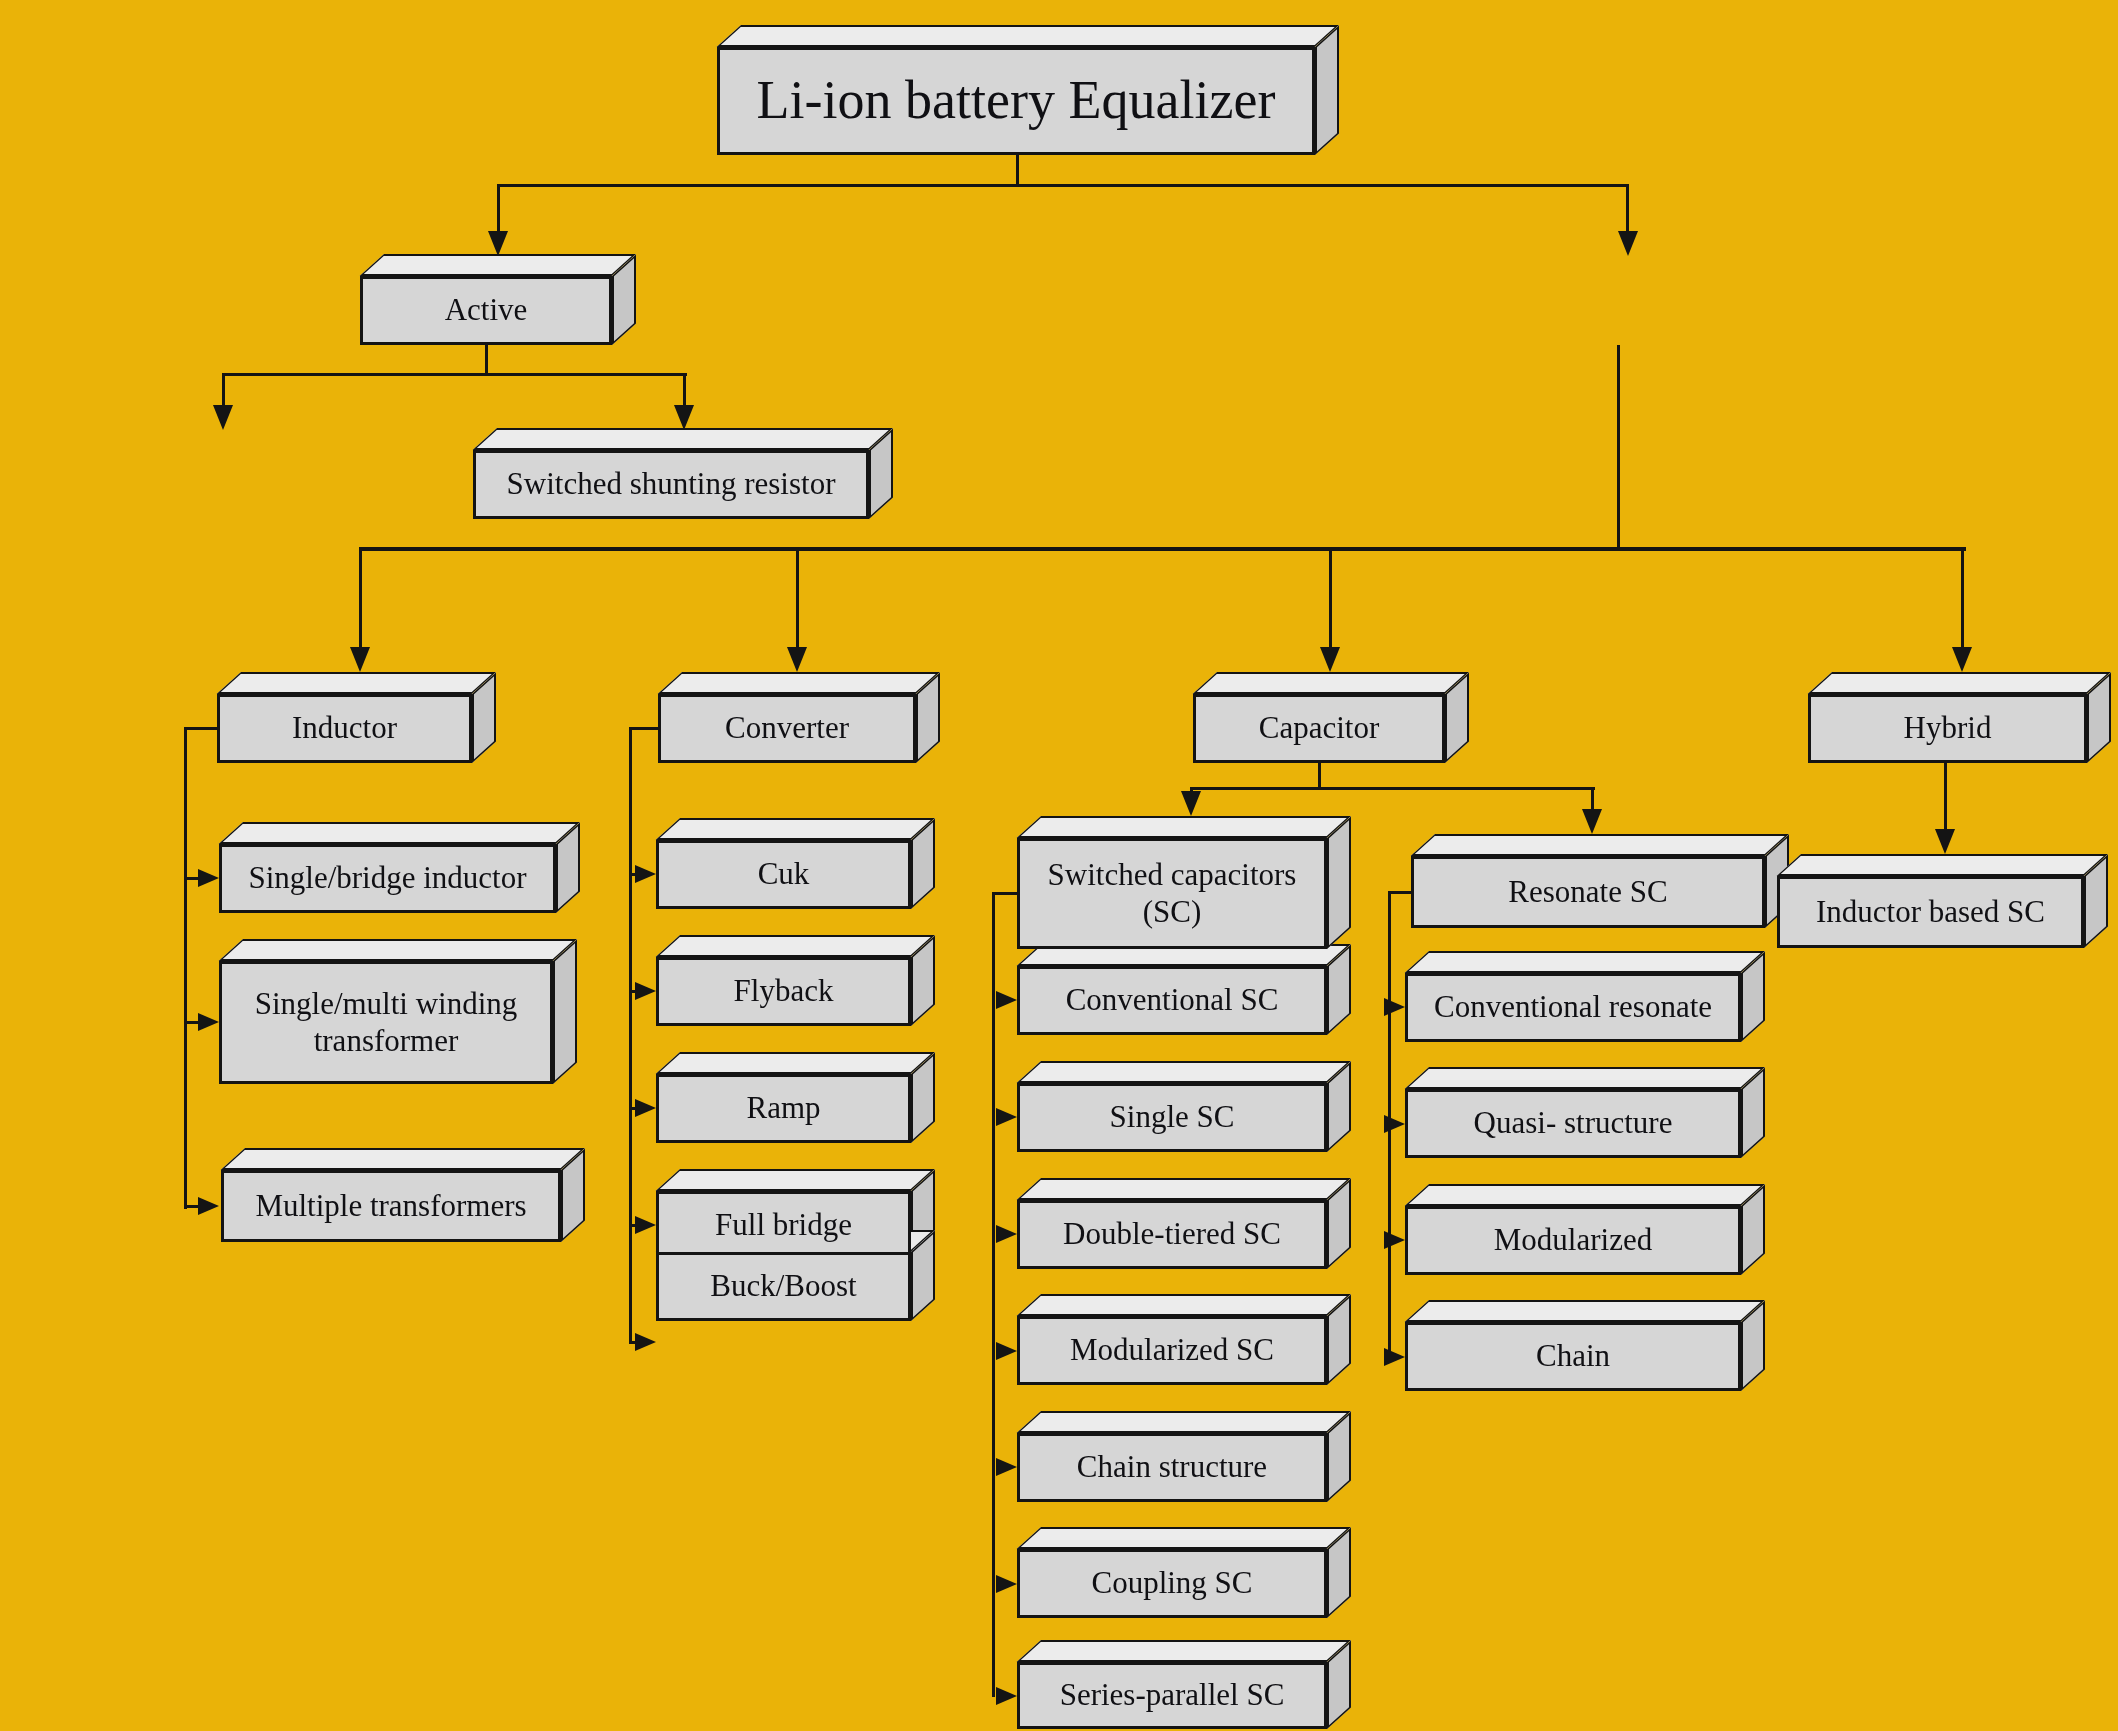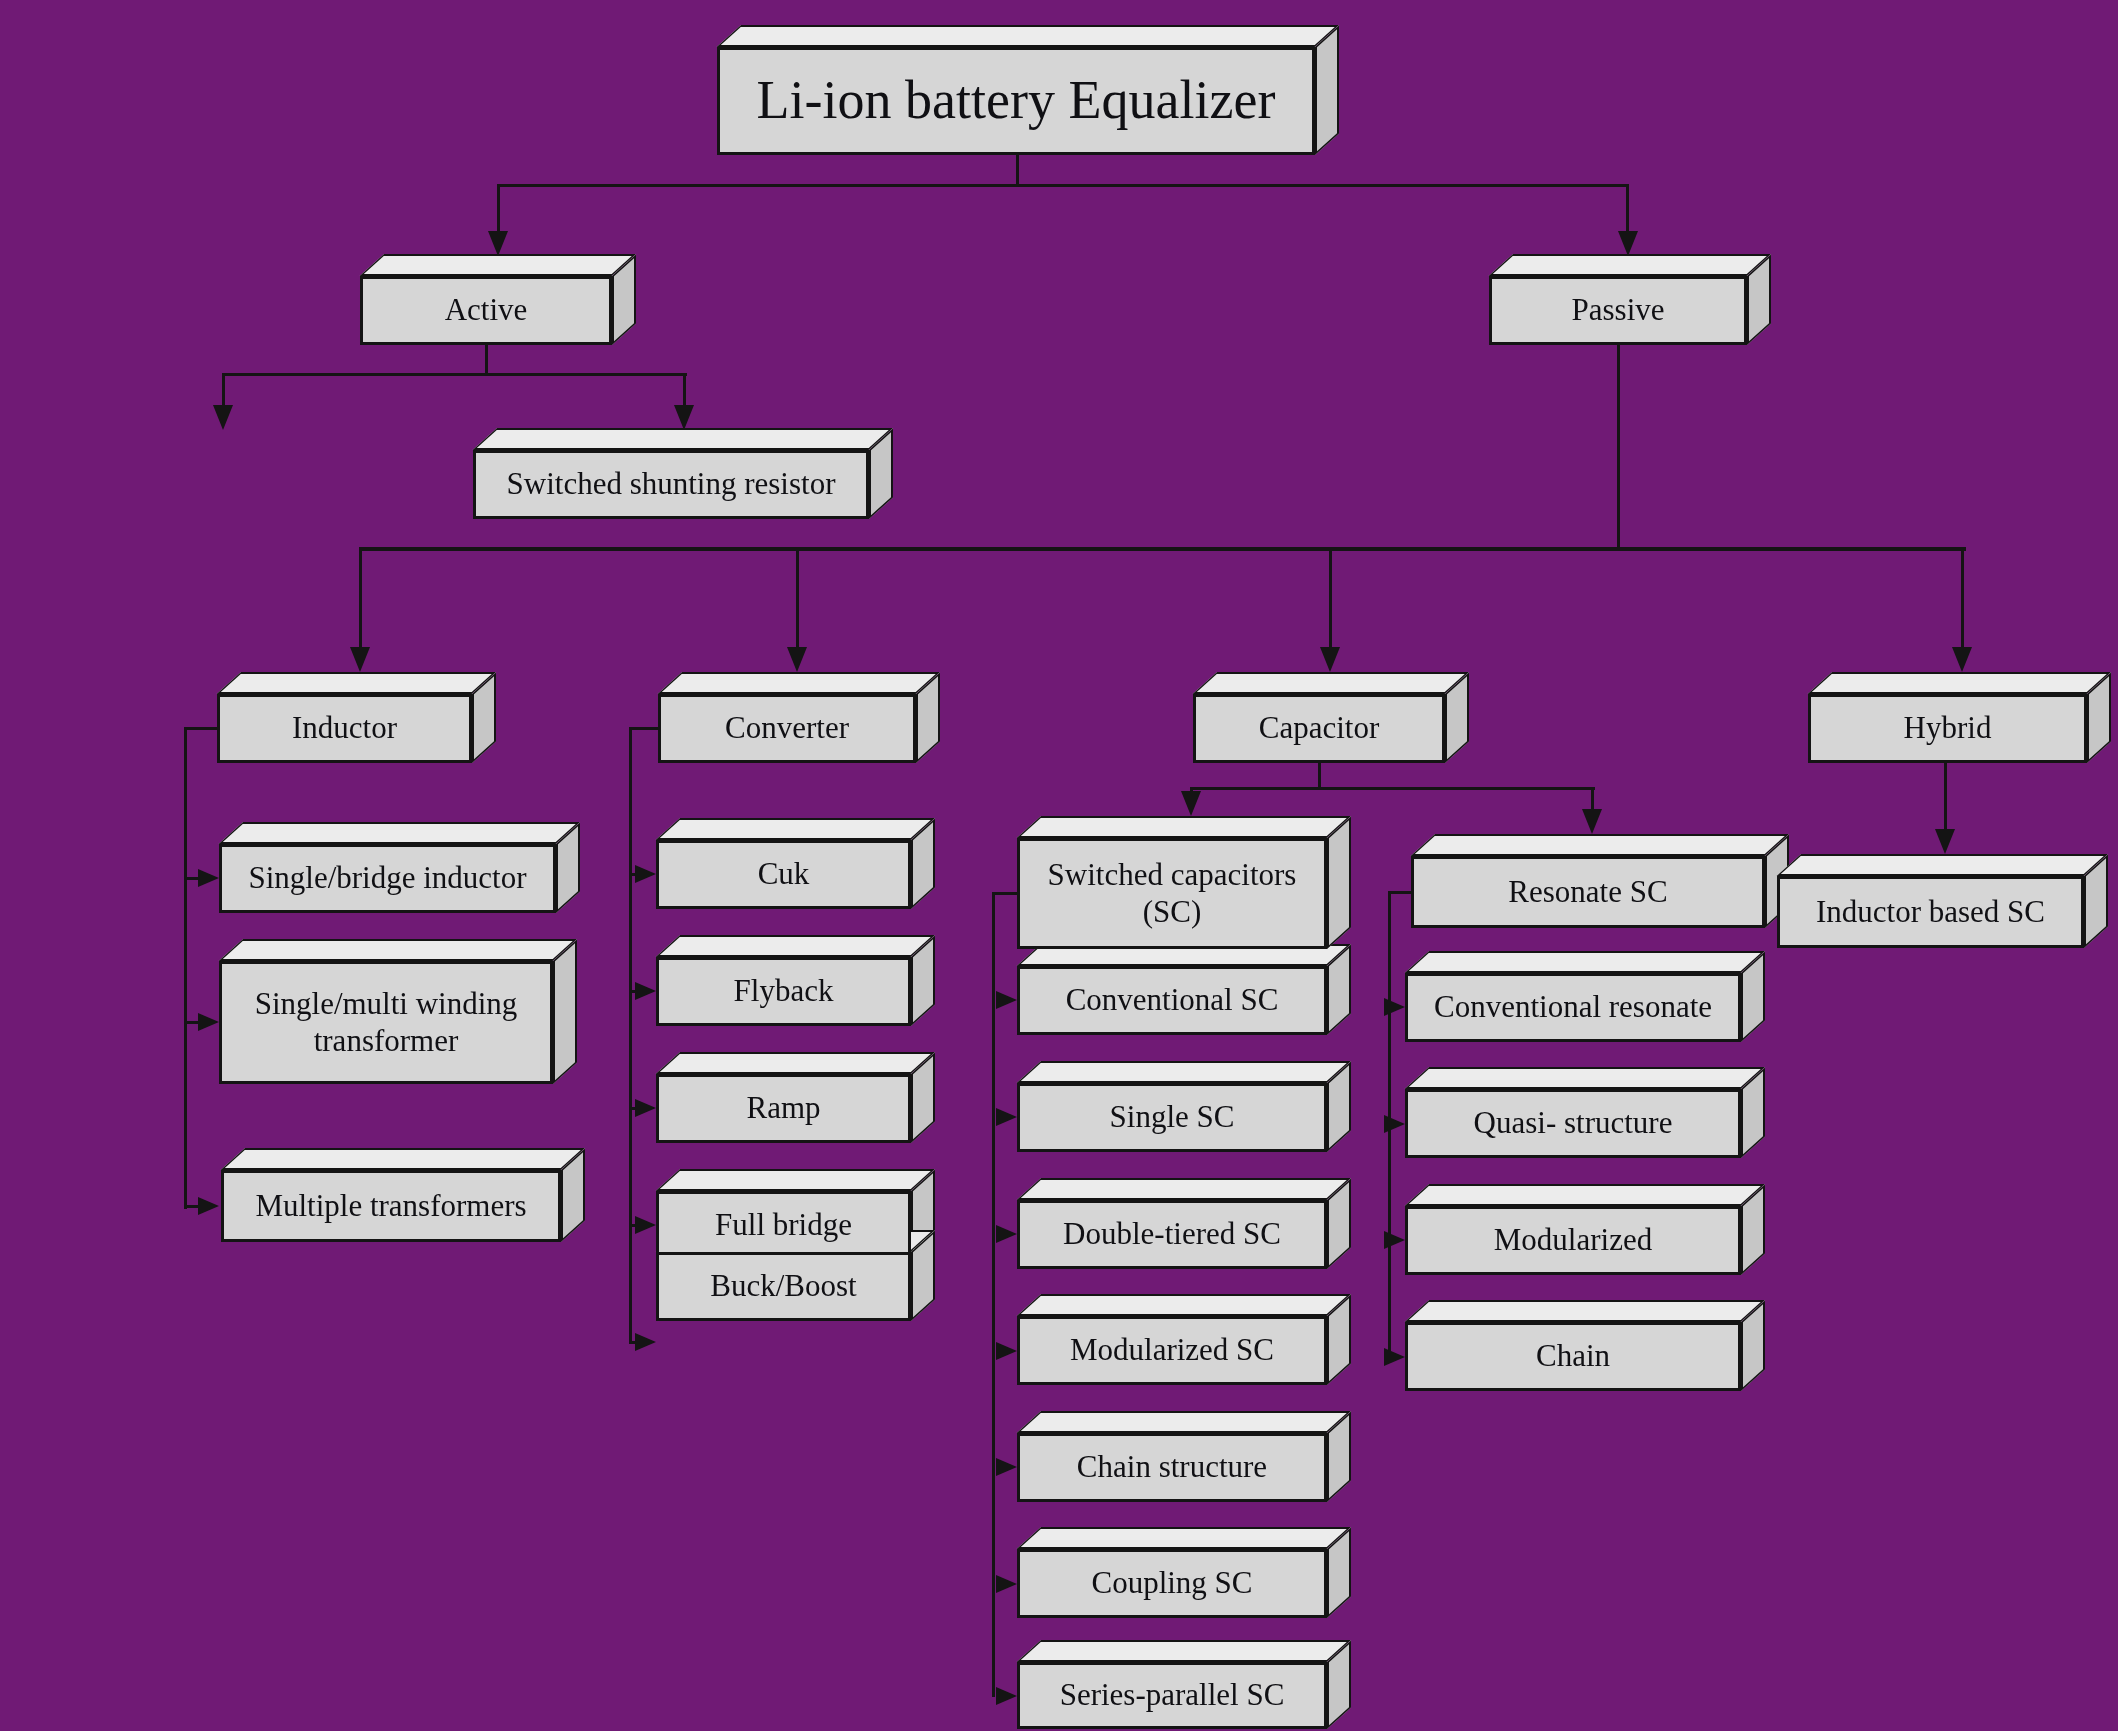--- a/index.html
+++ b/index.html
@@ -3,7 +3,7 @@
 <meta charset="utf-8">
 <style>
   html,body{margin:0;padding:0;background:#ffffff;}
-  #canvas{position:relative;width:2119px;height:1732px;background:#701a75;overflow:hidden;
+  #canvas{position:relative;width:2119px;height:1732px;background:#eab308;overflow:hidden;
           font-family:"Liberation Serif","DejaVu Serif",serif;color:#101014;}
   
   .node{position:absolute;}

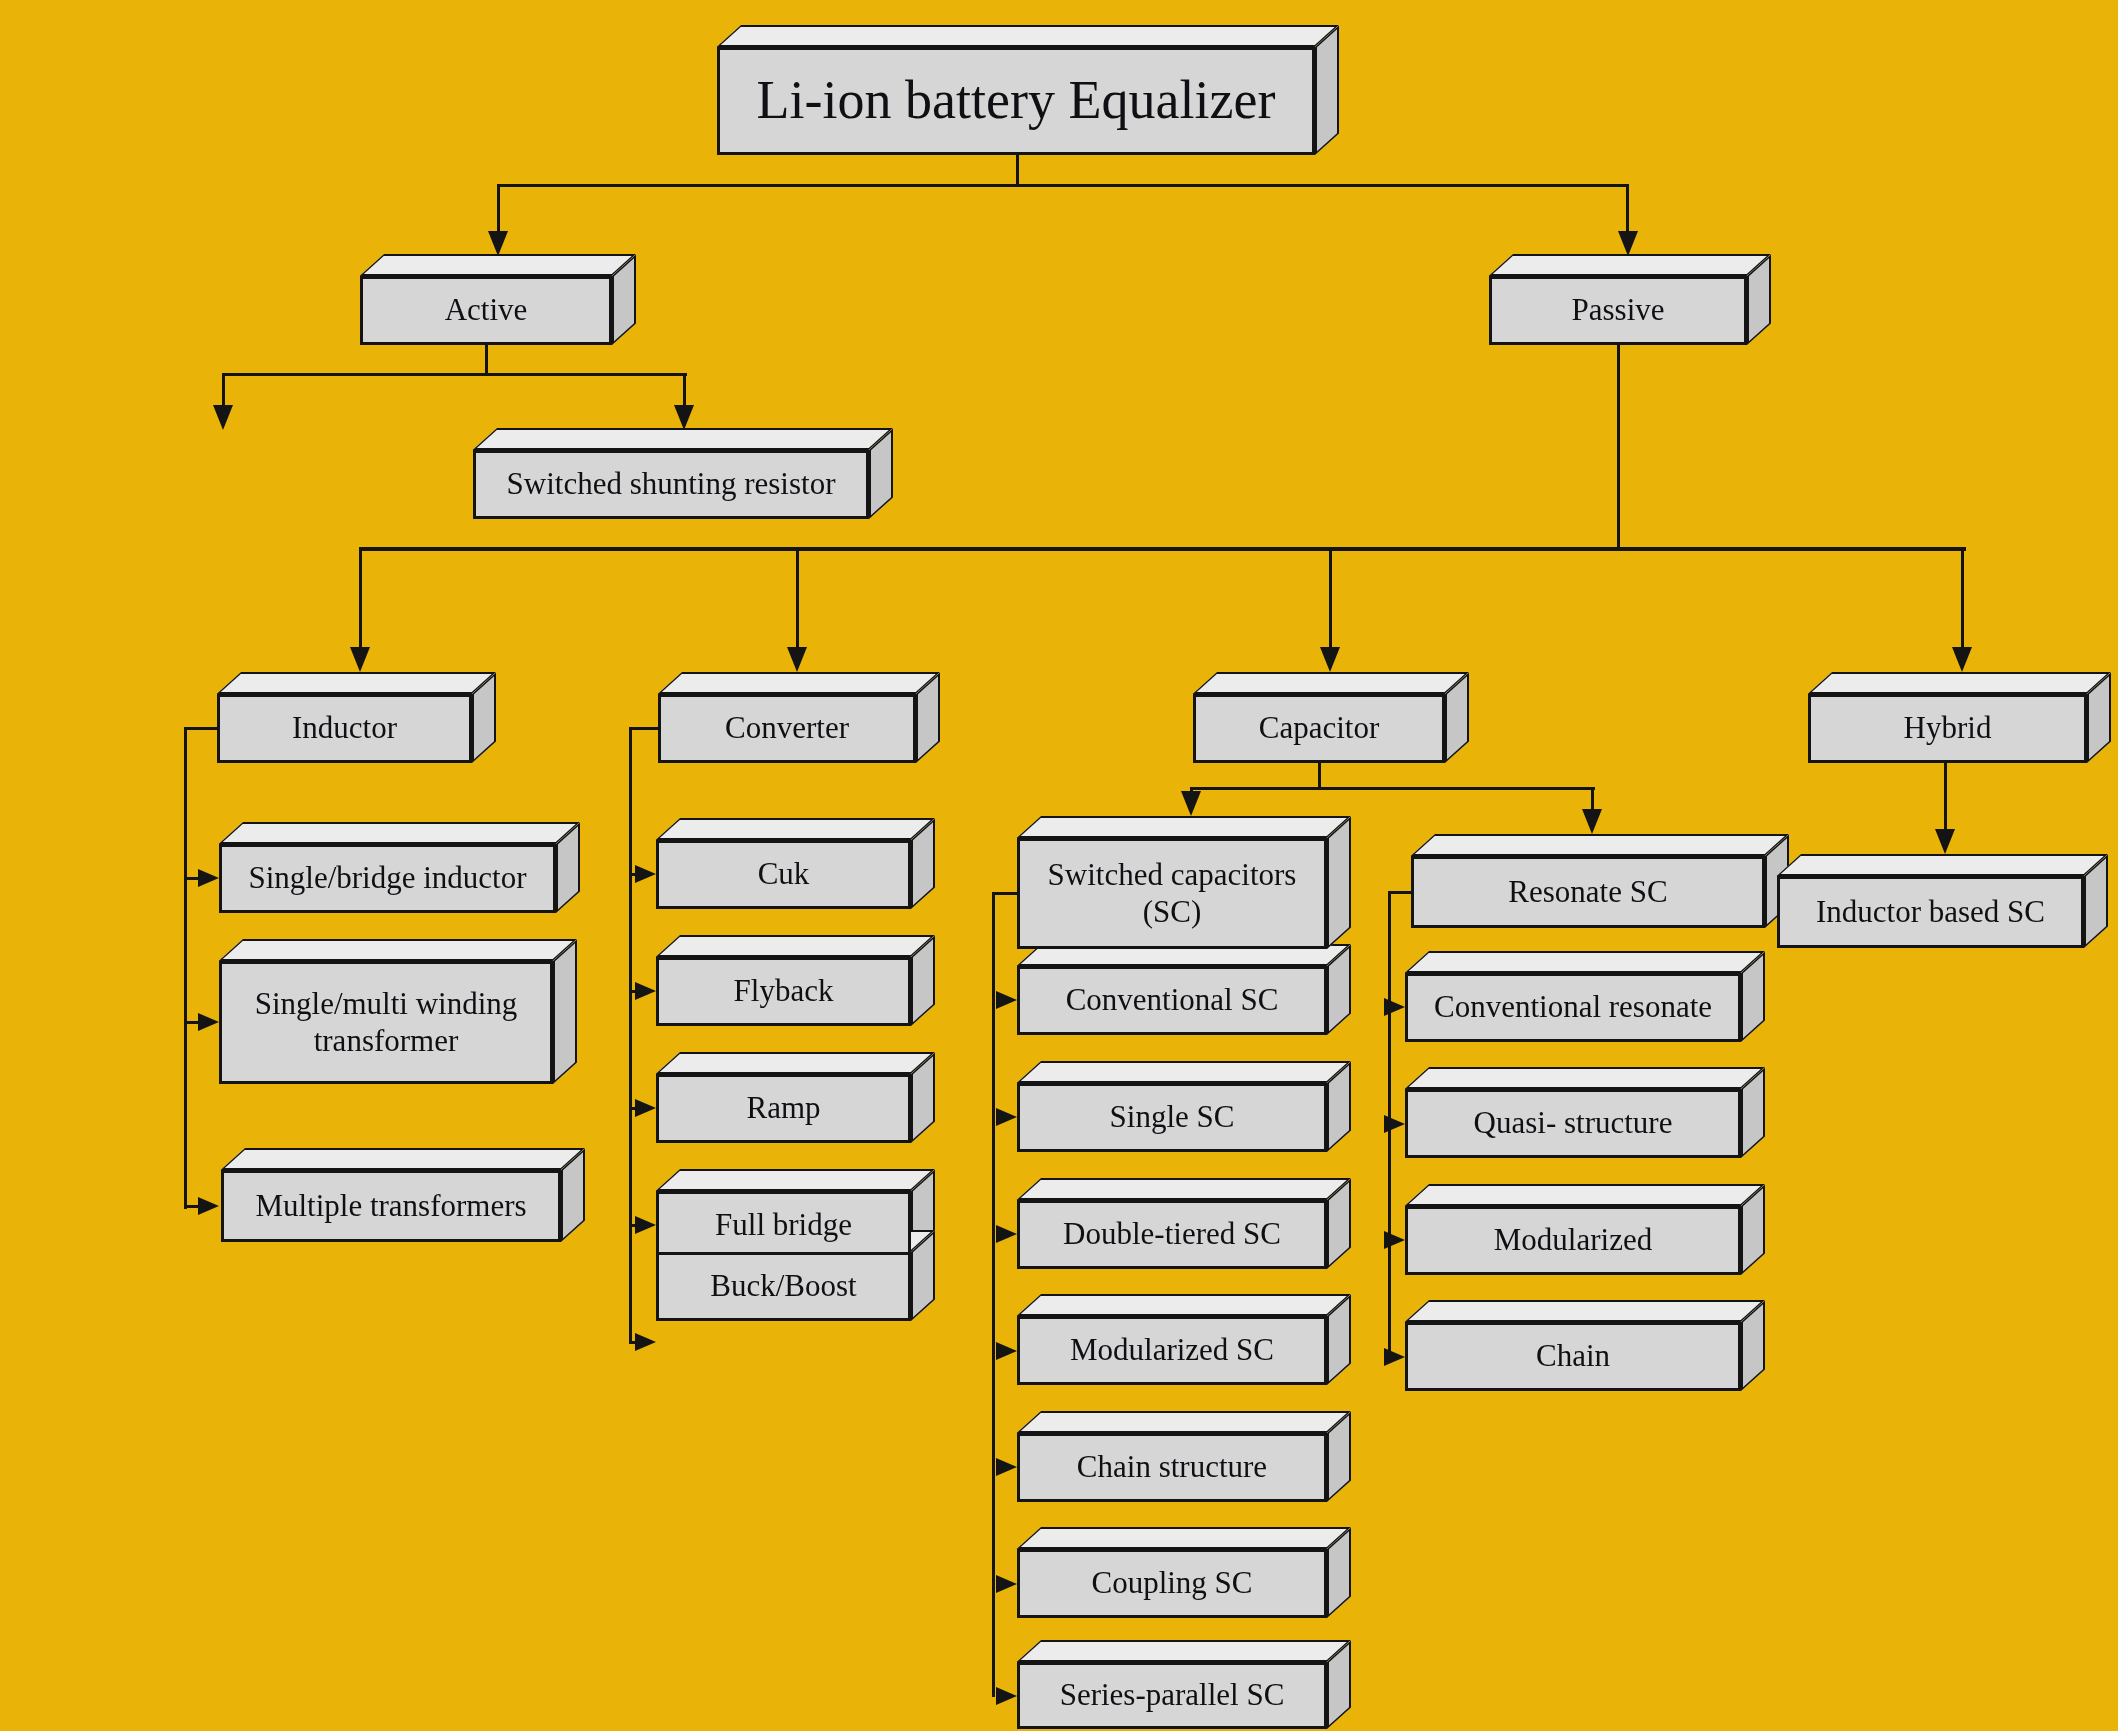--- a/index.html
+++ b/index.html
@@ -190,11 +190,6 @@
     <div class="front">Active</div>
   </div>
 
-  <div class="node" id="n-passive">
-    <div class="face-top"></div>
-    <div class="face-side"></div>
-    <div class="front">Passive</div>
-  </div>
 
 
   <div class="node" id="n-switched">

